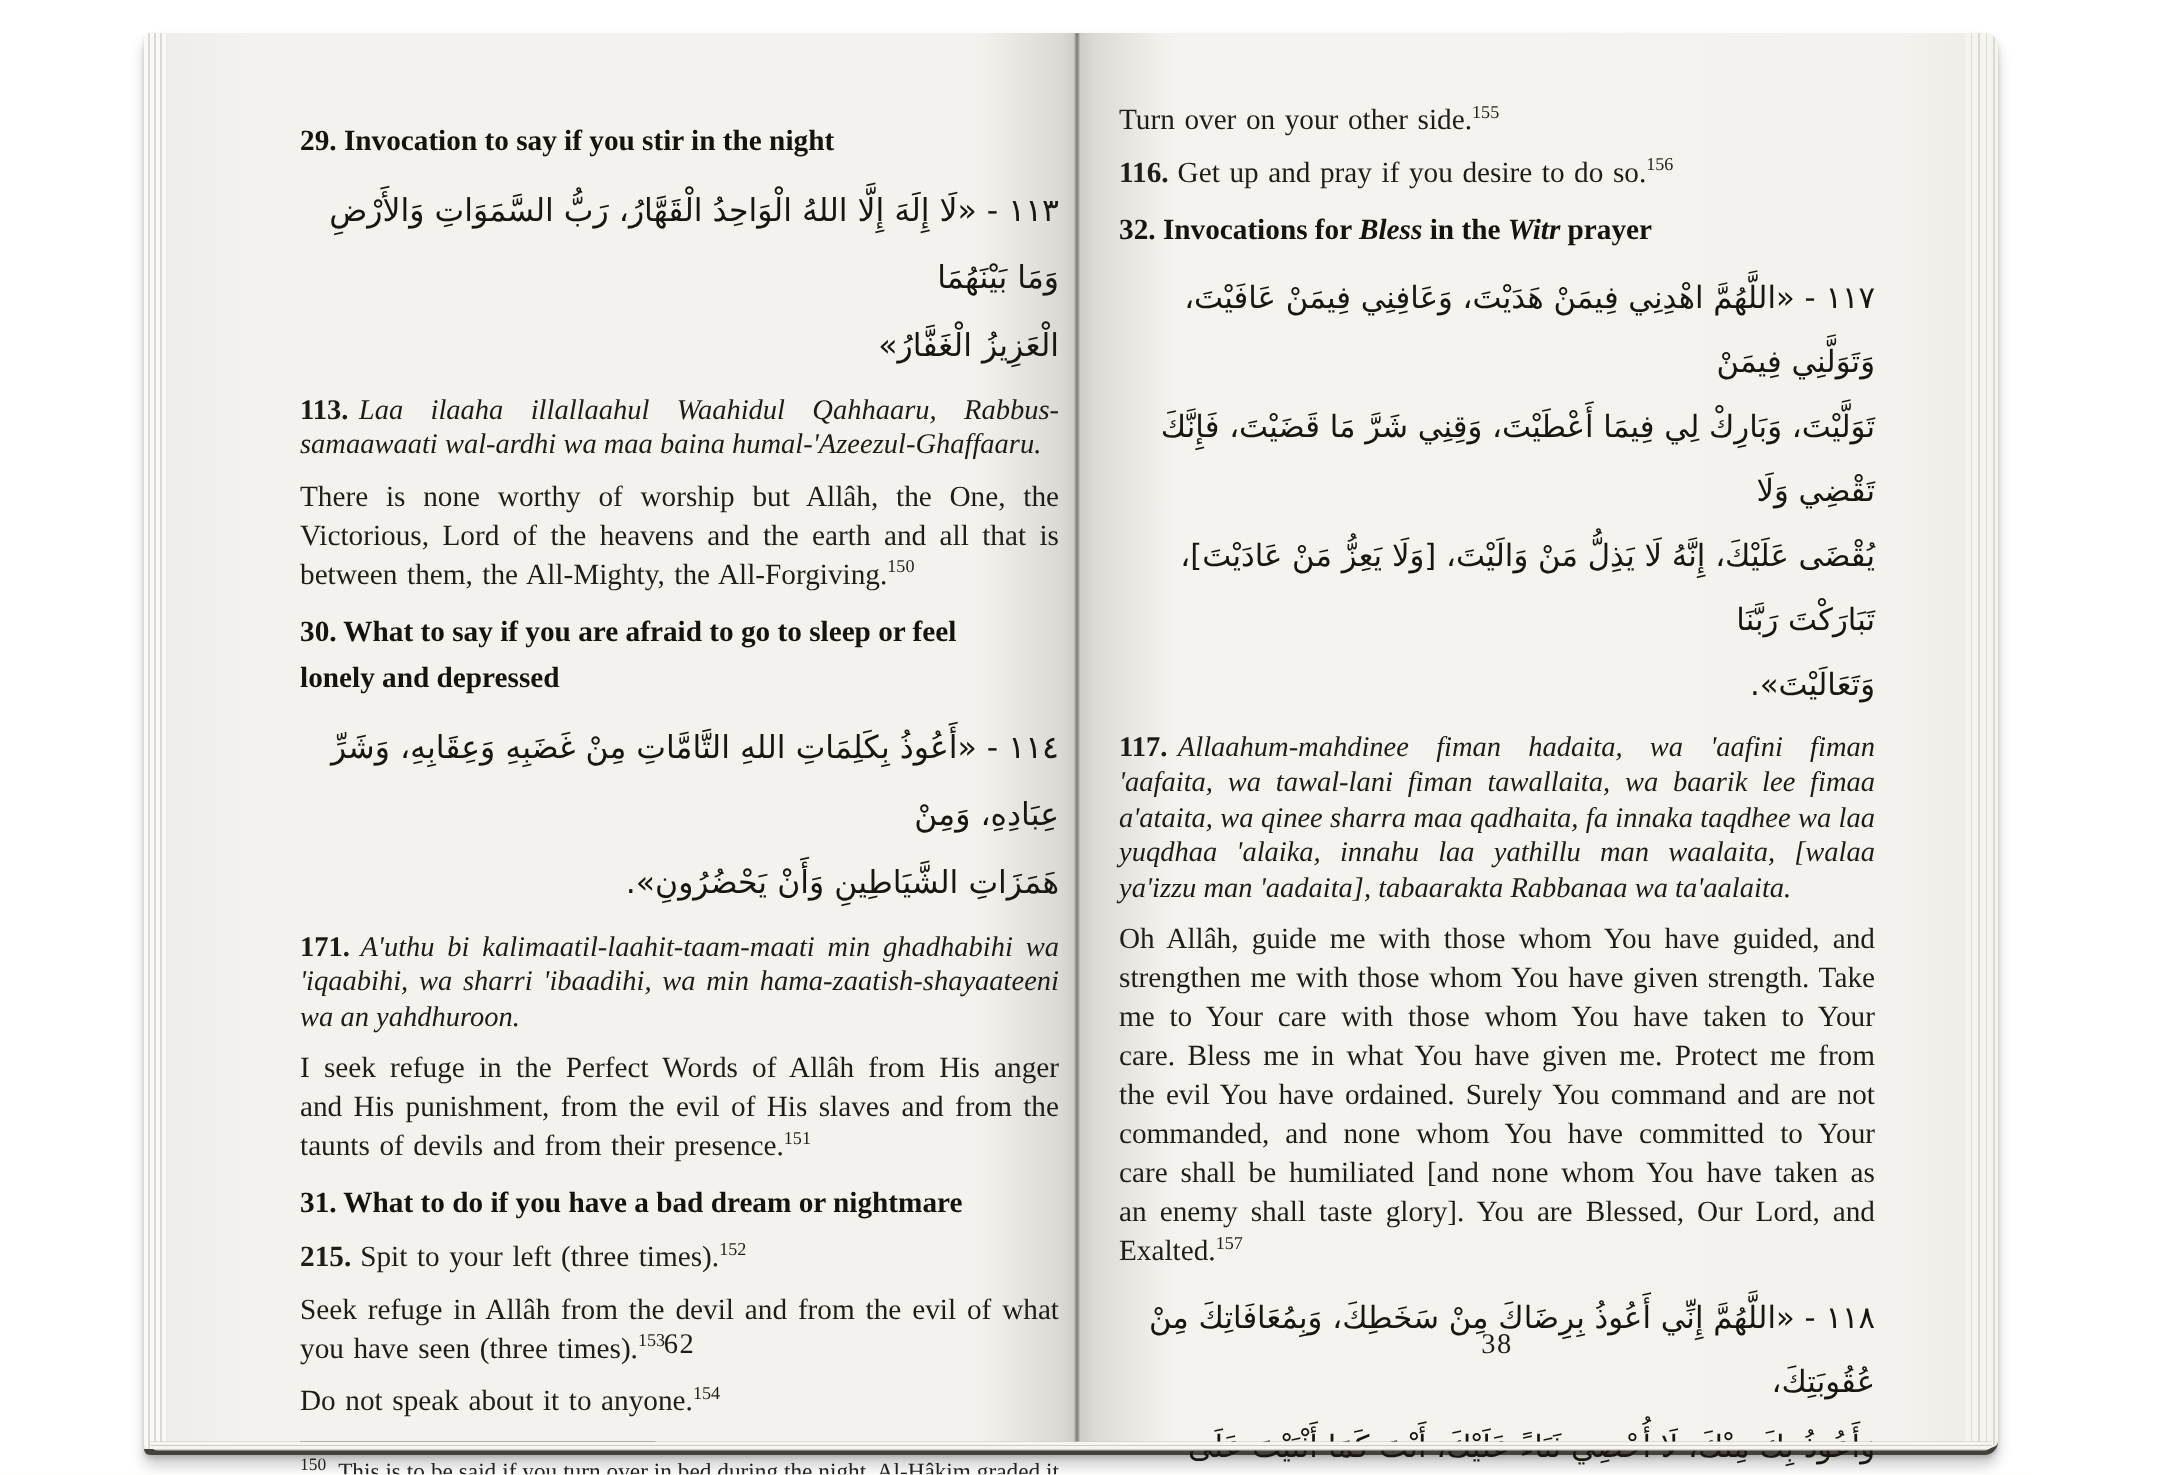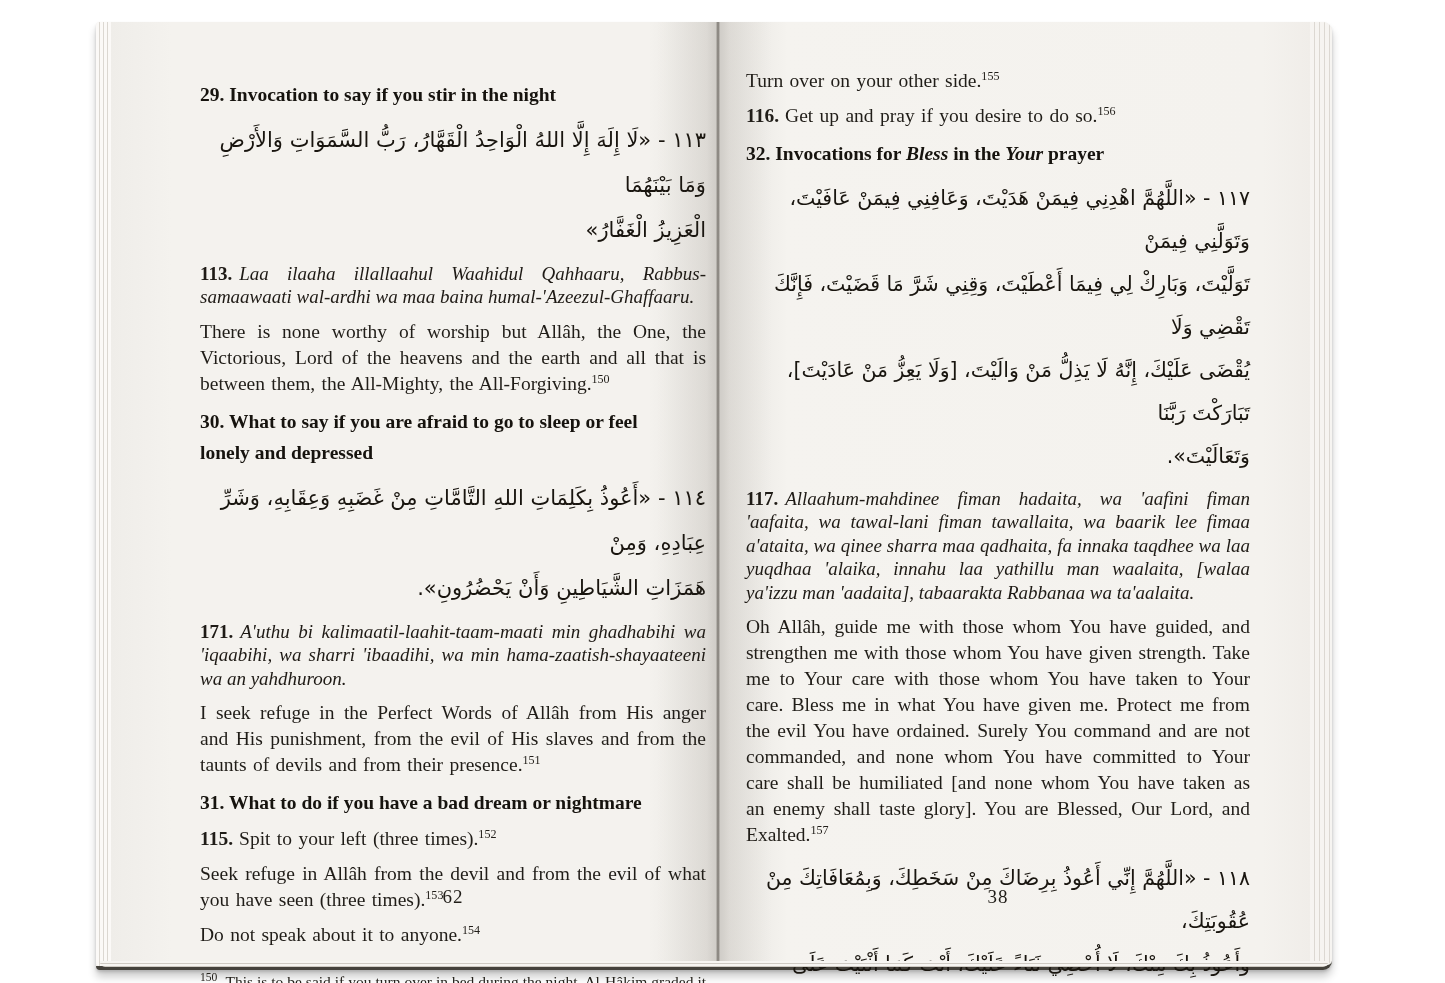--- a/index.html
+++ b/index.html
@@ -99,7 +99,7 @@
 
       <p class="en"><span class="num">116.</span><span>Get up and pray if you desire to do so.</span><sup>156</sup></p>
 
-      <h2 class="sec"><span>32. Invocations for </span><span class="it">Bless</span><span>  in the </span><span class="it">Your</span><span> prayer</span></h2>
+      <h2 class="sec"><span>32. Invocations for </span><span class="it">Bless</span><span>  in the </span><span class="it">Witr</span><span> prayer</span></h2>
 
       <p class="ar" lang="ar">١١٧ - «اللَّهُمَّ اهْدِنِي فِيمَنْ هَدَيْتَ، وَعَافِنِي فِيمَنْ عَافَيْتَ، وَتَوَلَّنِي فِيمَنْ
 تَوَلَّيْتَ، وَبَارِكْ لِي فِيمَا أَعْطَيْتَ، وَقِنِي شَرَّ مَا قَضَيْتَ، فَإِنَّكَ تَقْضِي وَلَا

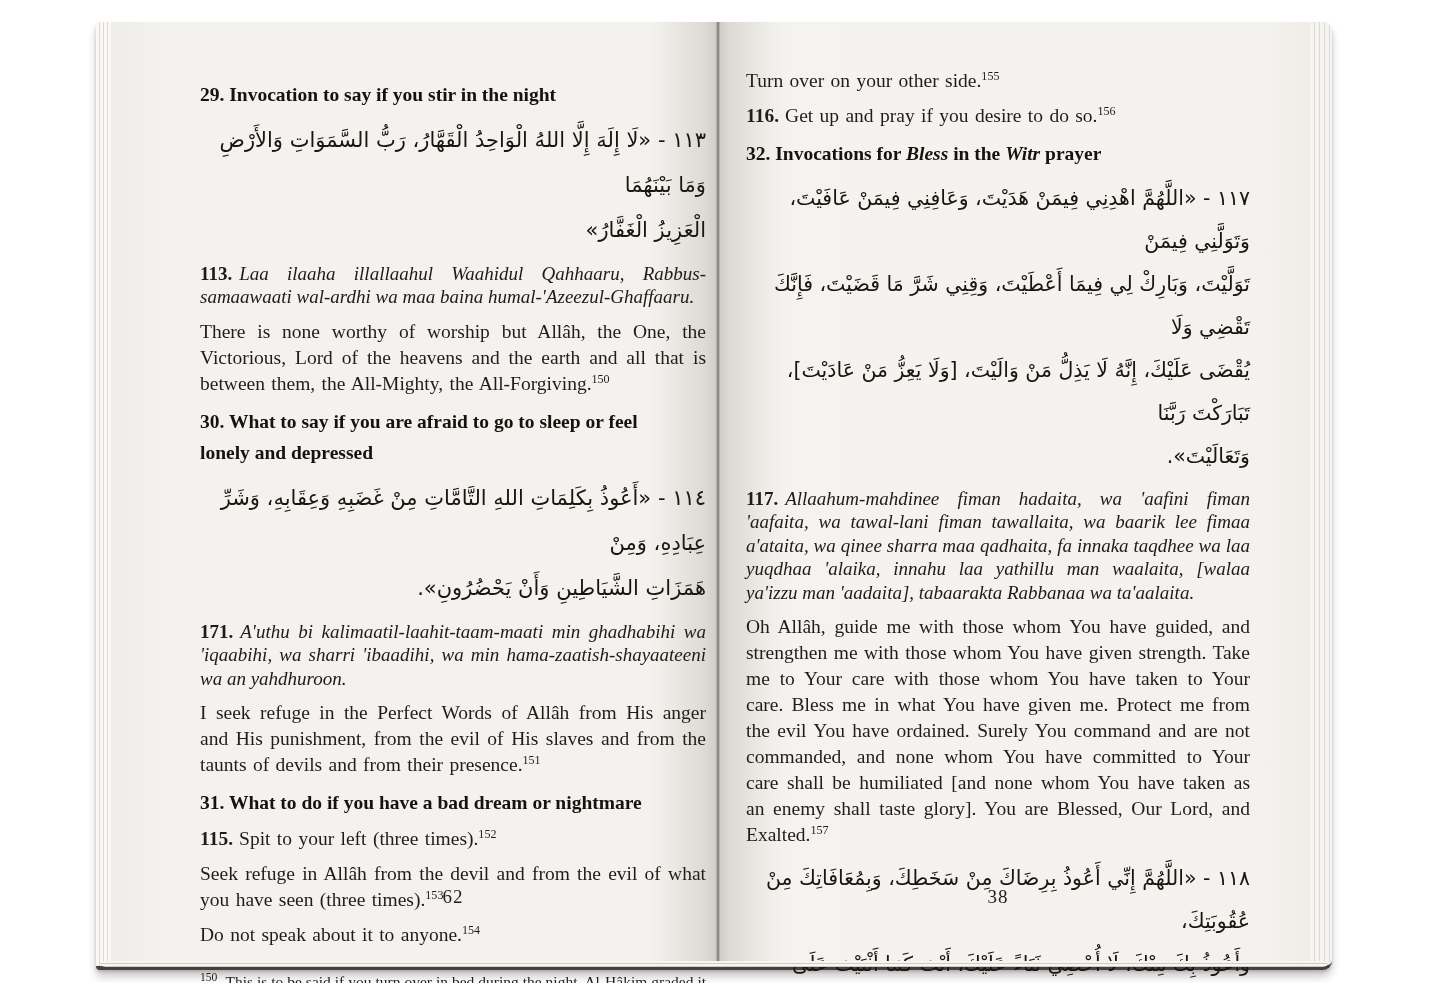--- a/index.html
+++ b/index.html
@@ -81,7 +81,7 @@
 
       <h2 class="sec">31. What to do if you have a bad dream or nightmare</h2>
 
-      <p class="en"><span class="num">115.</span><span>Spit to your left (three times).</span><sup>152</sup></p>
+      <p class="en"><span class="num">215.</span><span>Spit to your left (three times).</span><sup>152</sup></p>
 
       <p class="en"><span>Seek  refuge in Allâh from the devil and from the evil of what you have seen (three times).</span><sup>153</sup></p>
 

